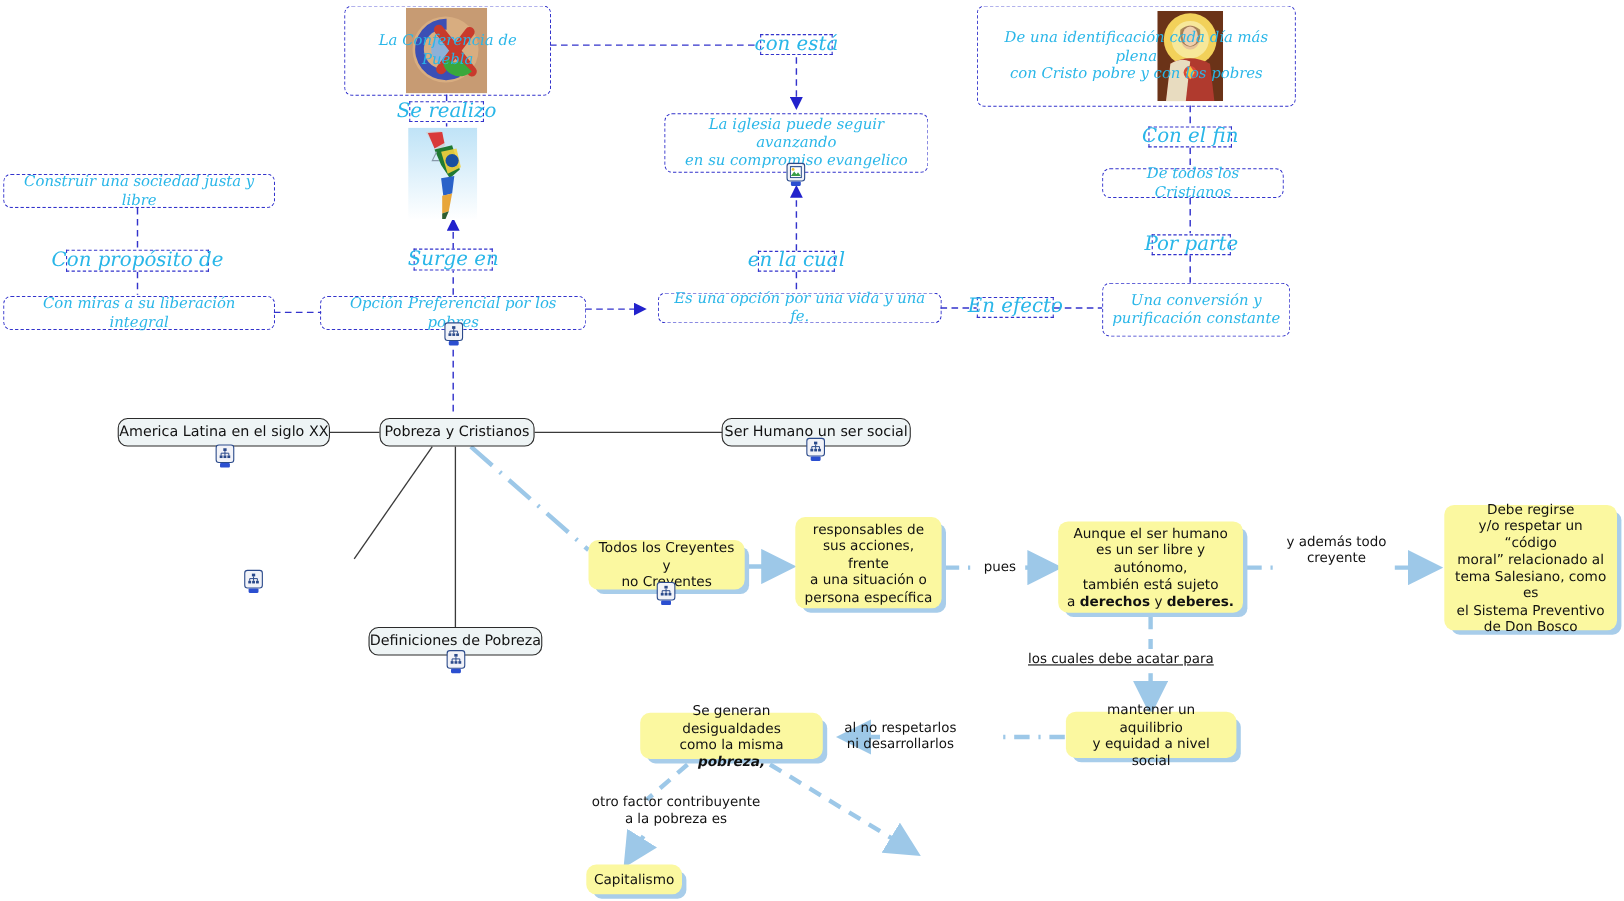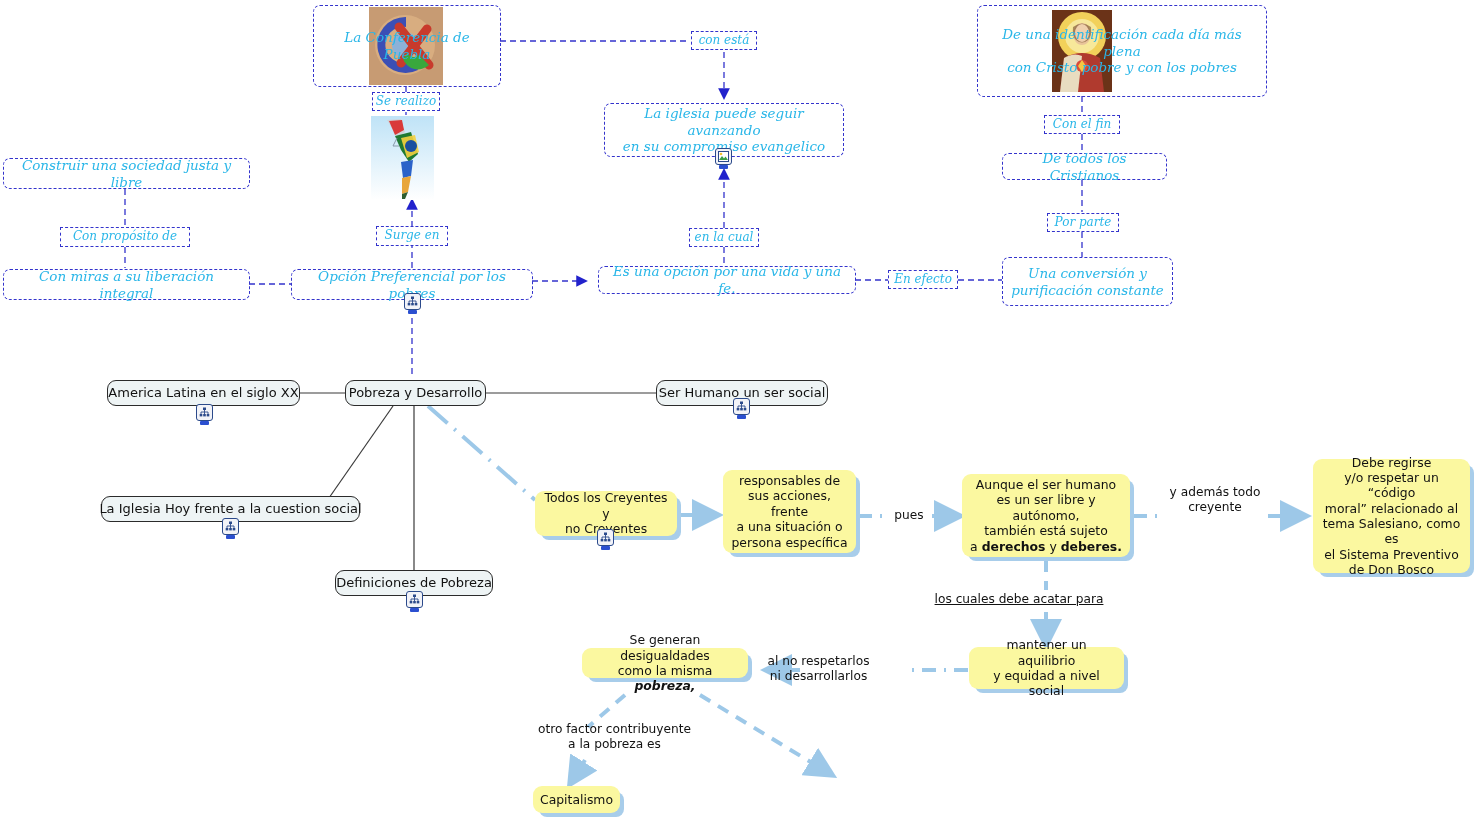--- a/index.html
+++ b/index.html
@@ -54,7 +54,7 @@
     color: #29b6e8;
     font-family: "DejaVu Serif", serif;
     font-style: italic;
-    font-size: 12px;
+    font-size: 18px;
     line-height: 1.15;
     text-align: center;
     display: flex;

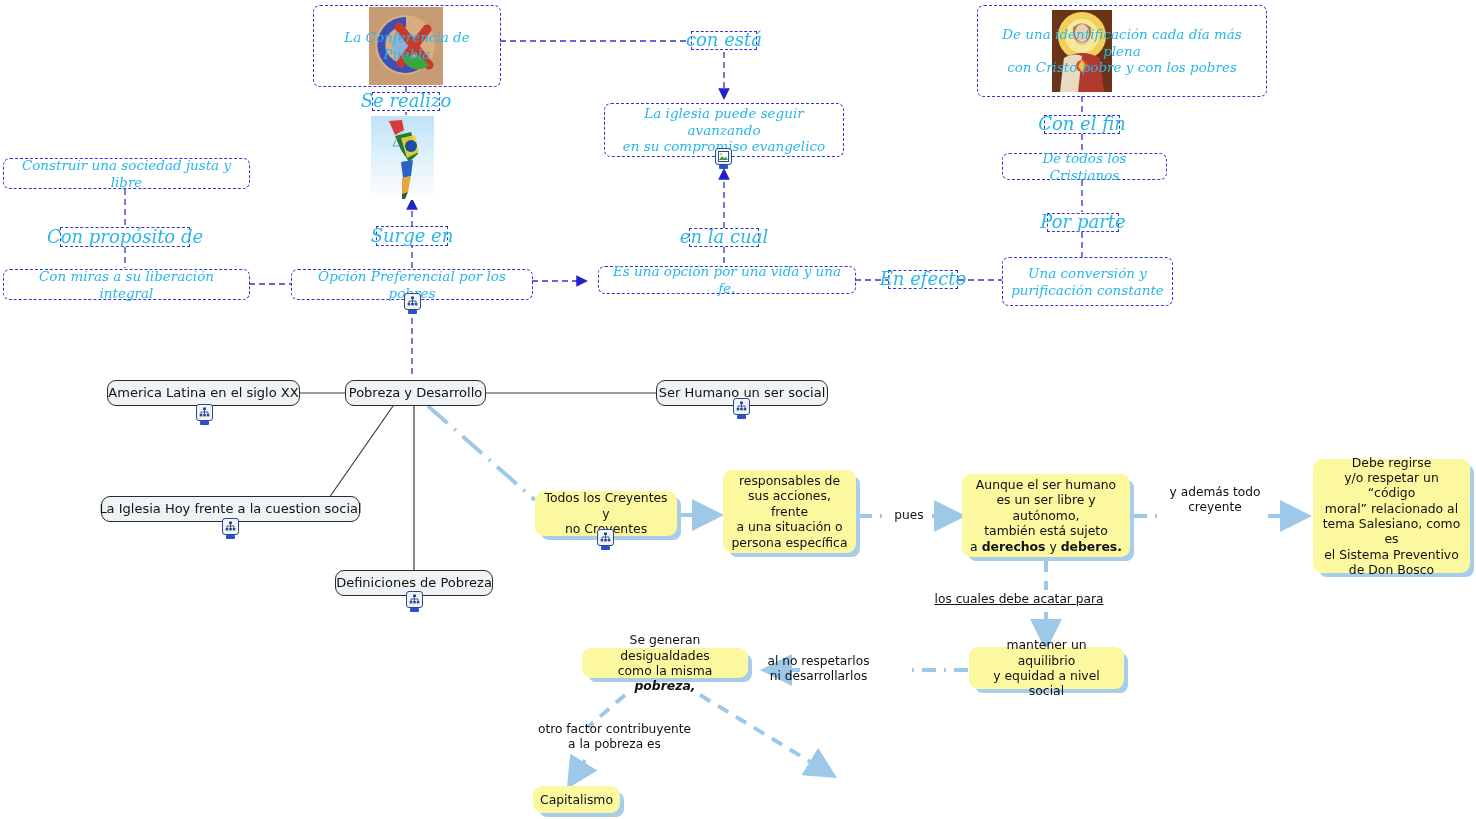--- a/index.html
+++ b/index.html
@@ -294,7 +294,7 @@
     </svg>
   </div>
 
-  <div class="cnode" style="left:977px; top:5px; width:290px; height:92px;">
+  <div class="cnode" style="left:888px; top:5px; width:290px; height:92px;">
     <span style="white-space:pre-line; position:relative; z-index:2;">De una identificación cada día más plena
 con Cristo pobre y con los pobres</span>
   </div>

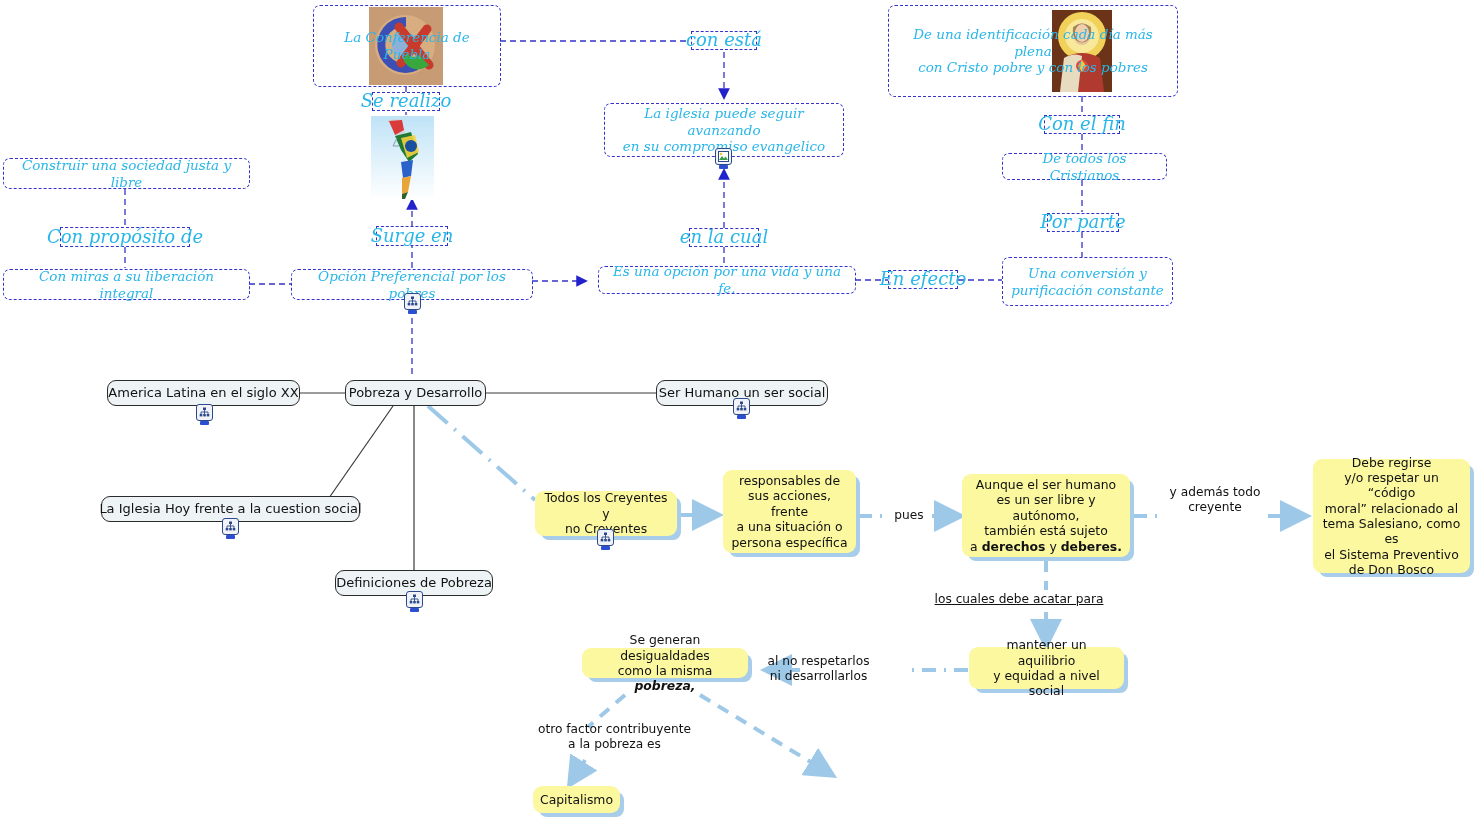--- a/index.html
+++ b/index.html
@@ -386,7 +386,7 @@
   </div>
 
   <div class="fnode" style="left:345px; top:380px; width:141px; height:26px;">
-    <span>Pobreza y Desarrollo</span>
+    <span>Pobreza y Cristianos</span>
   </div>
 
   <div class="fnode" style="left:656px; top:380px; width:172px; height:26px;">

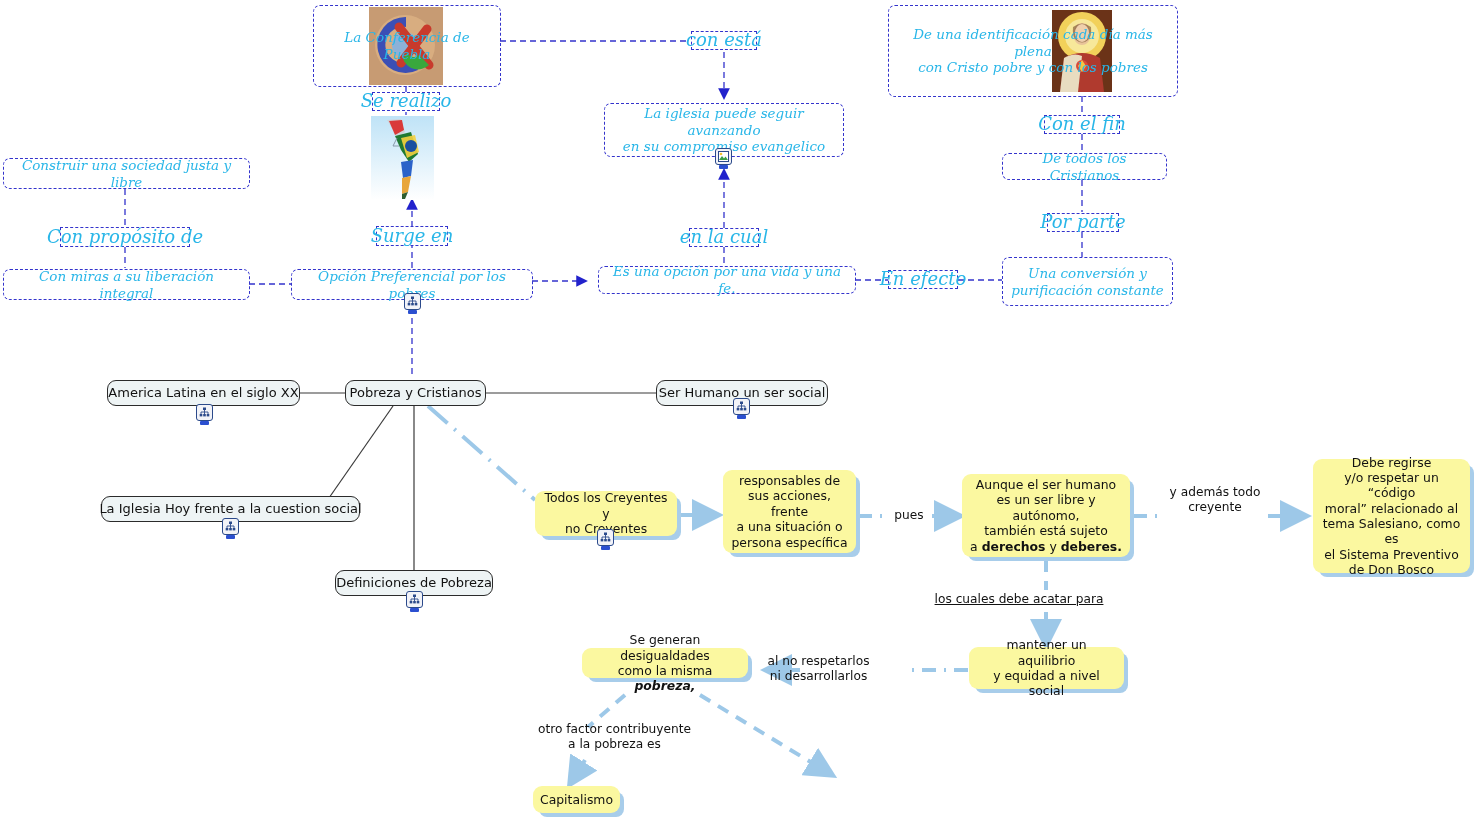--- a/index.html
+++ b/index.html
@@ -402,9 +402,6 @@
     </svg>
   </div>
 
-  <div class="fnode" style="left:101px; top:496px; width:259px; height:26px;">
-    <span>La Iglesia Hoy frente a la cuestion social</span>
-  </div>
   <div class="nicon" style="left:222px; top:518px;">
     <svg width="11" height="11" viewBox="0 0 11 11">
       <rect x="4" y="0.5" width="3" height="2.5" fill="#2b4a8b"></rect>

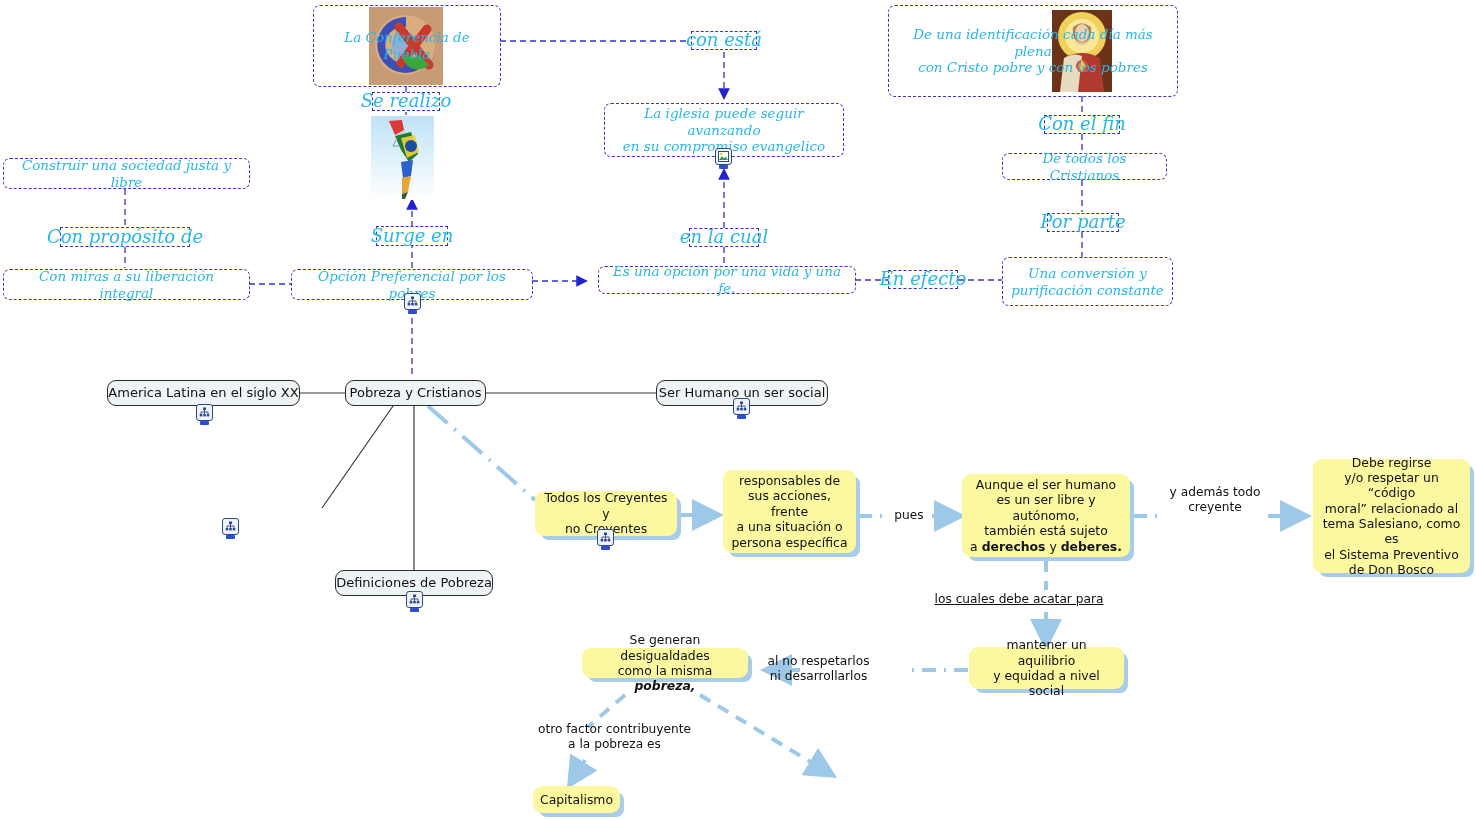--- a/index.html
+++ b/index.html
@@ -467,7 +467,7 @@
 de Don Bosco</span>
   </div>
 
-  <div class="ynode" style="left:582px; top:648px; width:166px; height:30px;">
+  <div class="ynode" style="left:582px; top:648px; width:166px; height:42px;">
     <span style="white-space:pre-line;"><span>Se generan desigualdades
 como la misma </span><b><i>pobreza,</i></b></span>
   </div>

